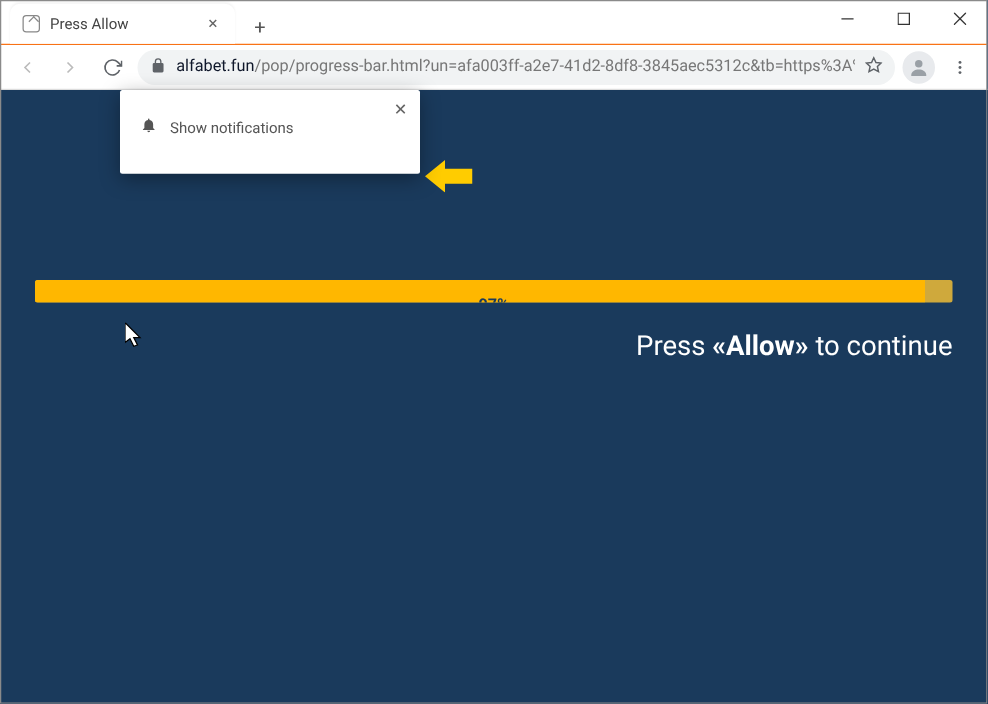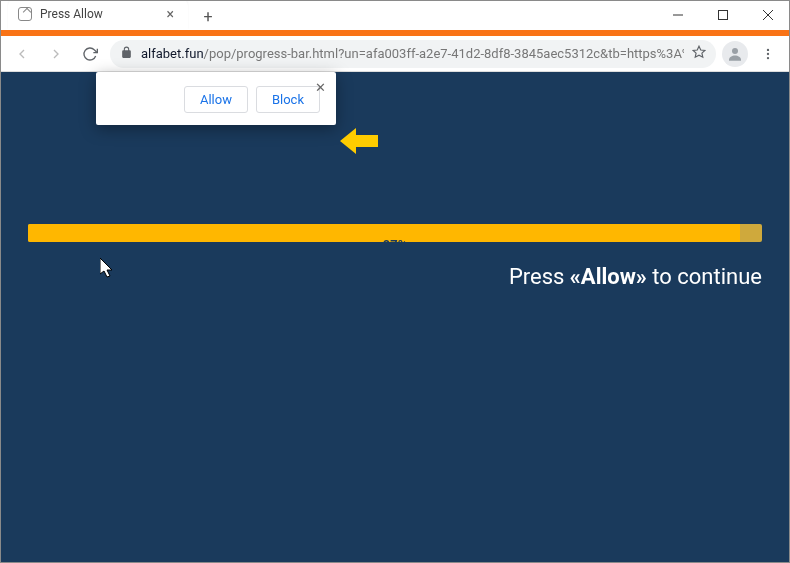--- a/index.html
+++ b/index.html
@@ -4,7 +4,7 @@
 <style>
 *{margin:0;padding:0;box-sizing:border-box;font-family:"Segoe UI",Roboto,Arial,sans-serif}
 body{width:790px;height:563px;background:#1a3a5c;overflow:hidden;position:relative}
-.titlebar{height:36px;background:#fff;display:flex;align-items:flex-end;border-bottom:6px solid #f97316}
+.titlebar{height:36px;background:#fff;display:flex;align-items:flex-end;border-bottom:1px solid #f97316}
 .tab{display:flex;align-items:center;height:32px;background:#fff;border-radius:8px 8px 0 0;padding:0 10px;margin-left:8px;min-width:180px;position:relative;box-shadow:0 -1px 2px rgba(0,0,0,.05)}
 .tab .favicon{width:14px;height:14px;border:1.5px solid #888;border-radius:3px;margin-right:8px;position:relative}
 .tab .favicon::after{content:"";position:absolute;width:5px;height:5px;border-left:1.5px solid #888;border-top:1.5px solid #888;top:1px;right:1px;transform:rotate(45deg)}

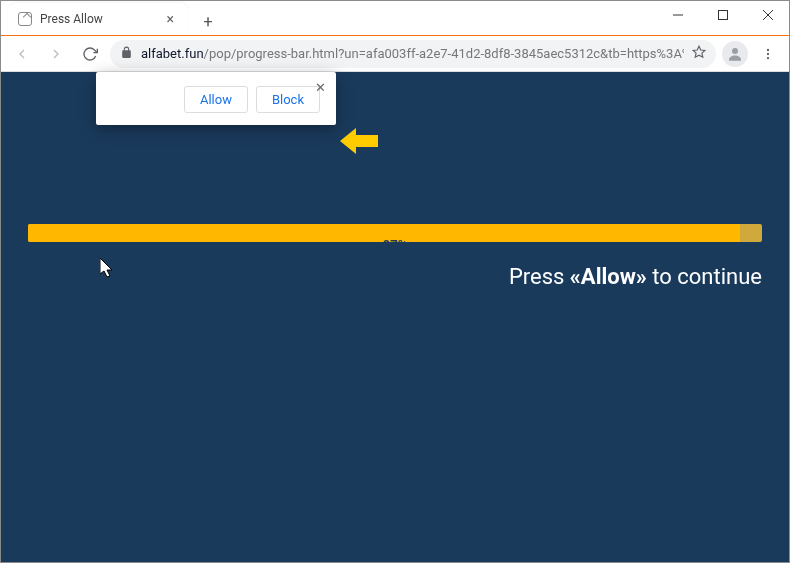--- a/index.html
+++ b/index.html
@@ -128,6 +128,12 @@
 
 <div class="permbox">
   <span class="close">✕</span>
+  <div class="perm-row">
+    <span class="bell"><svg width="14" height="14" viewBox="0 0 24 24" fill="currentColor">
+          <path d="M12 22a2 2 0 0 0 2-2h-4a2 2 0 0 0 2 2zm6-6V11a6 6 0 0 0-5-5.91V4a1 1 0 1 0-2 0v1.09A6 6 0 0 0 6 11v5l-2 2v1h16v-1z"></path>
+        </svg></span>
+    <span class="perm-text">Show notifications</span>
+  </div>
   <div class="perm-btns">
     <button class="pbtn">Allow</button>
     <button class="pbtn">Block</button>

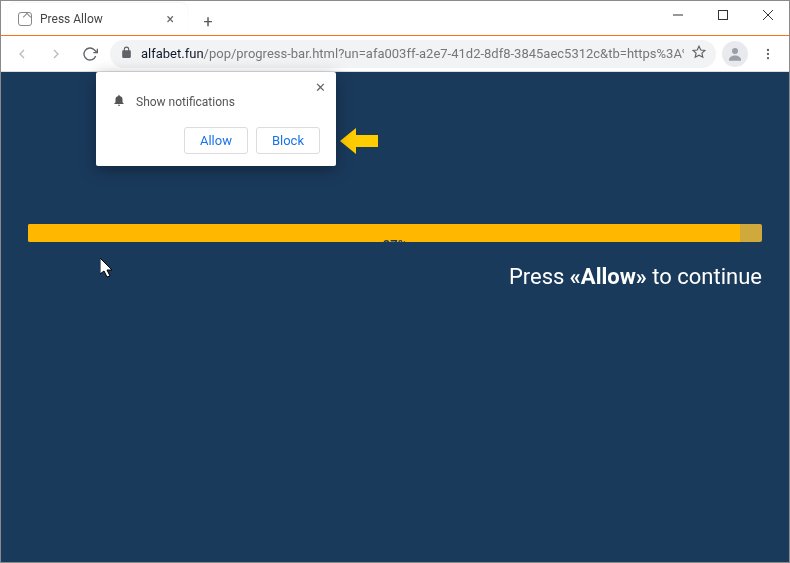--- a/index.html
+++ b/index.html
@@ -134,10 +134,6 @@
         </svg></span>
     <span class="perm-text">Show notifications</span>
   </div>
-  <div class="perm-btns">
-    <button class="pbtn">Allow</button>
-    <button class="pbtn">Block</button>
-  </div>
 </div>
 
 <svg class="arrow" width="38" height="26">

